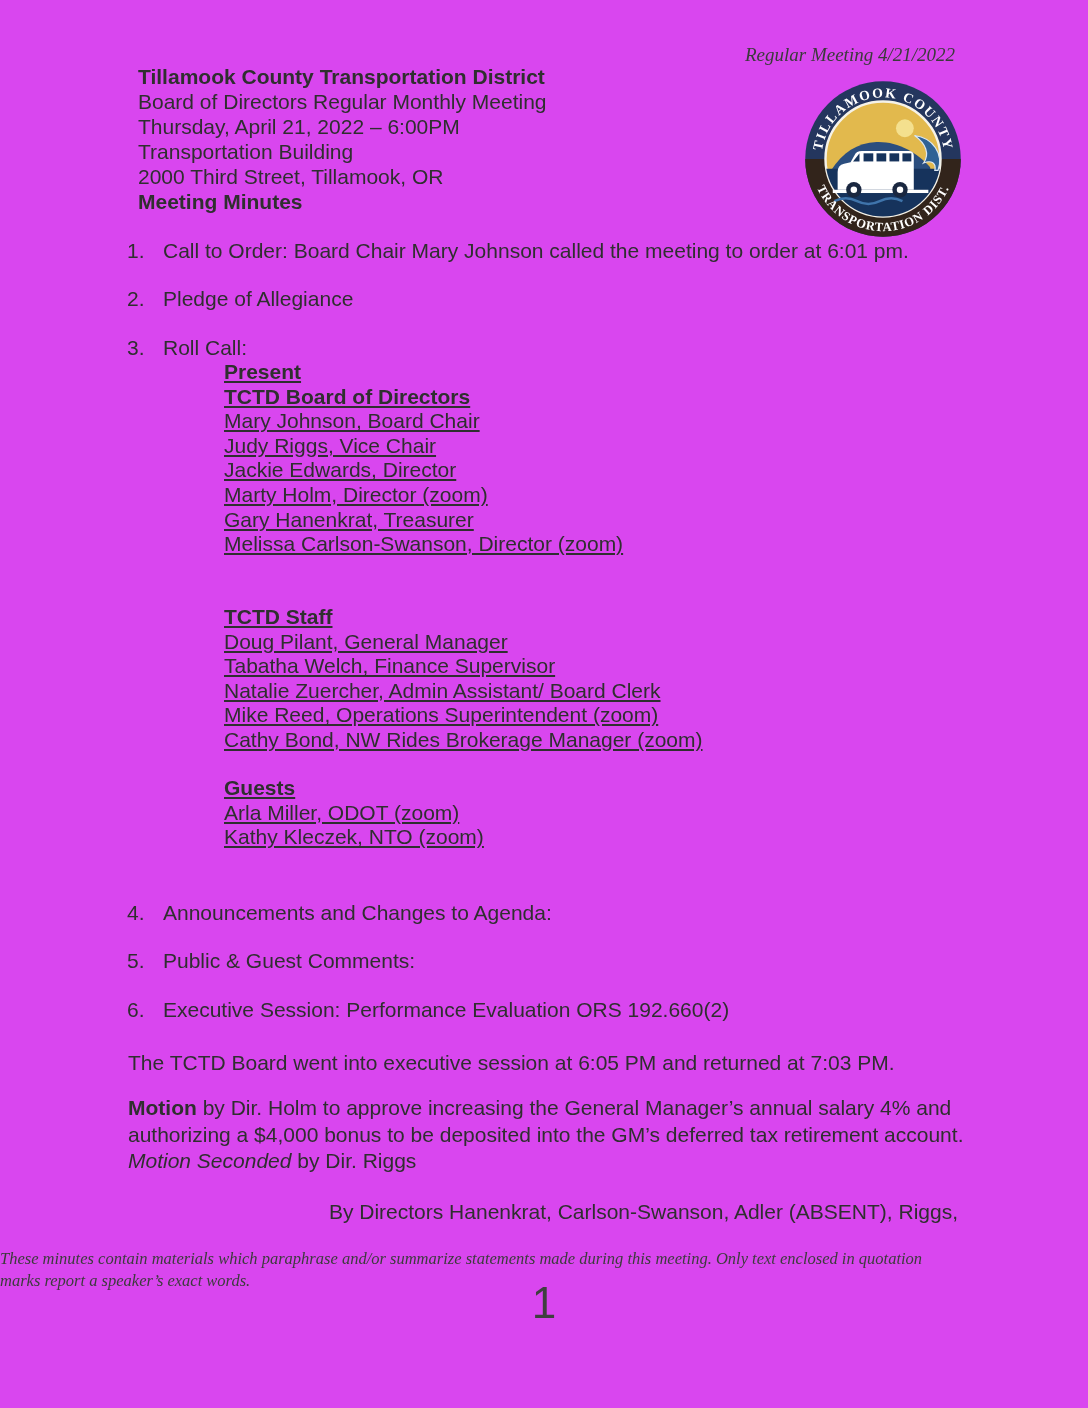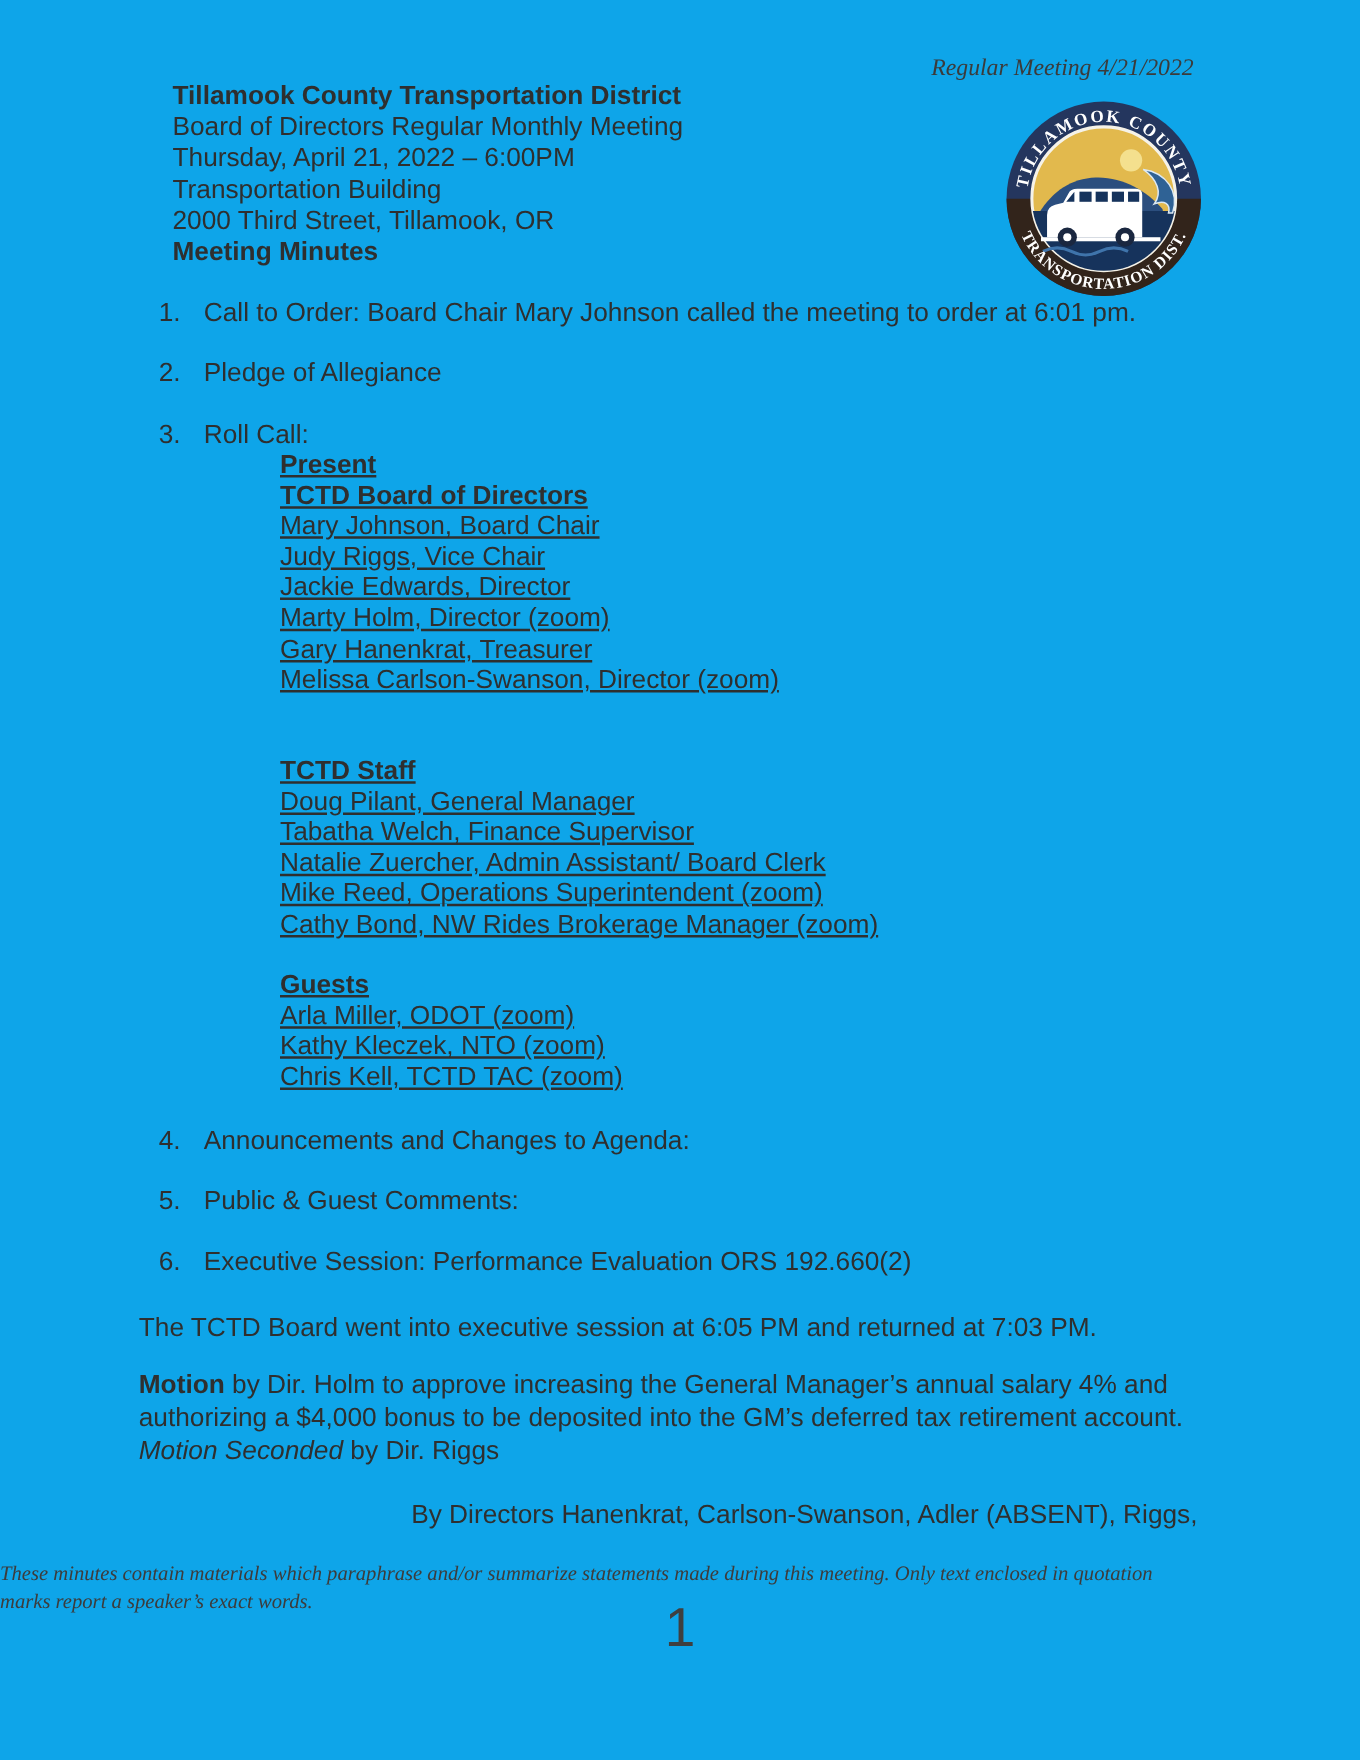--- a/index.html
+++ b/index.html
@@ -5,7 +5,7 @@
   html,body { margin:0; padding:0; background:#e8e8e8; }
   .page {
     position:relative; width:1088px; height:1408px; margin:0 auto;
-    background:#0ea5e9; overflow:hidden;
+    background:#d946ef; overflow:hidden;
     font-family:"Liberation Sans", sans-serif; color:#2f2f2f;
   }
   .bold { font-weight:bold; }

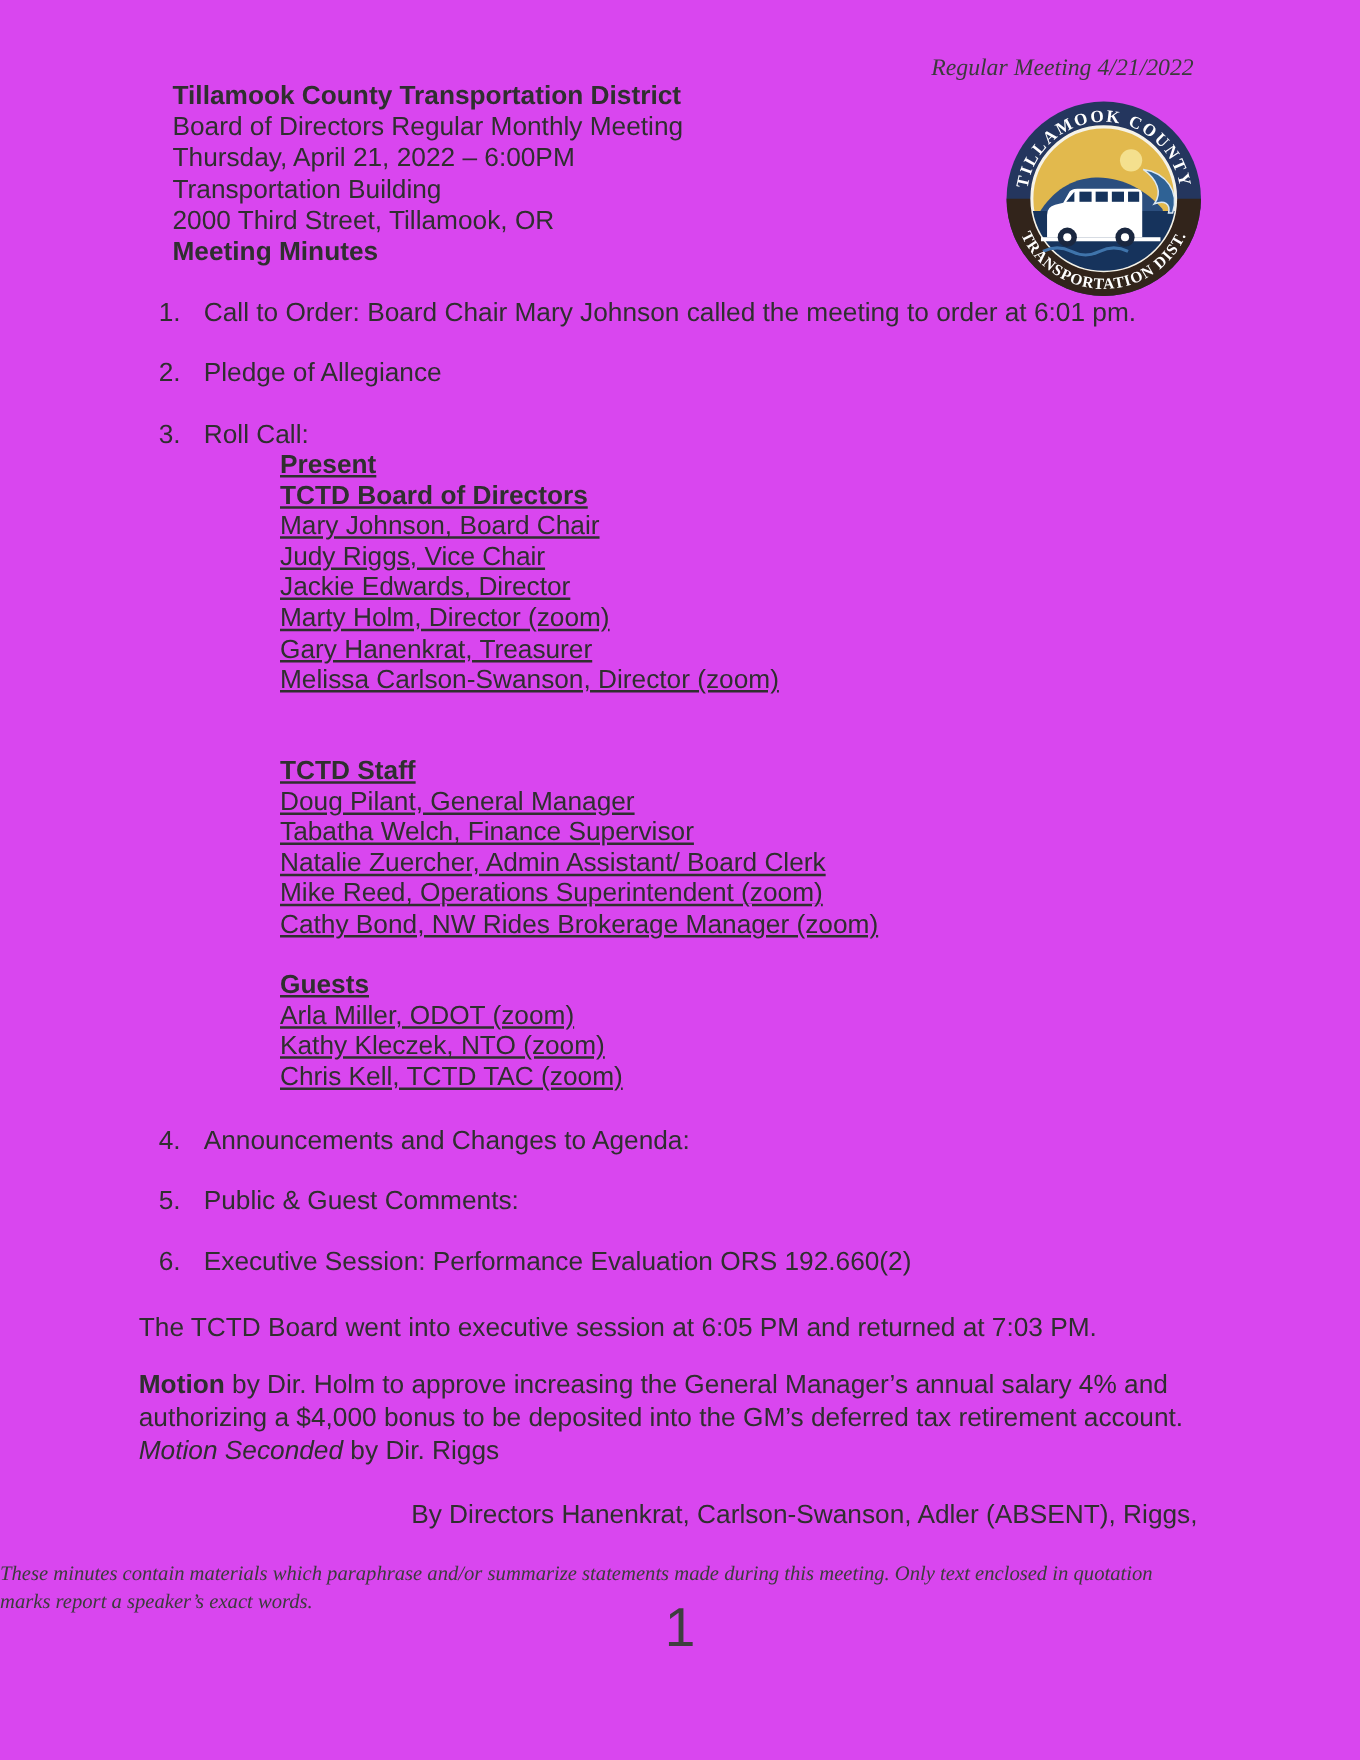--- a/index.html
+++ b/index.html
@@ -154,7 +154,6 @@
     <ul>
       <li>Arla Miller, ODOT (zoom)</li>
       <li>Kathy Kleczek, NTO (zoom)</li>
-      <li>Chris Kell, TCTD TAC (zoom)</li>
     </ul>
   </div>
 

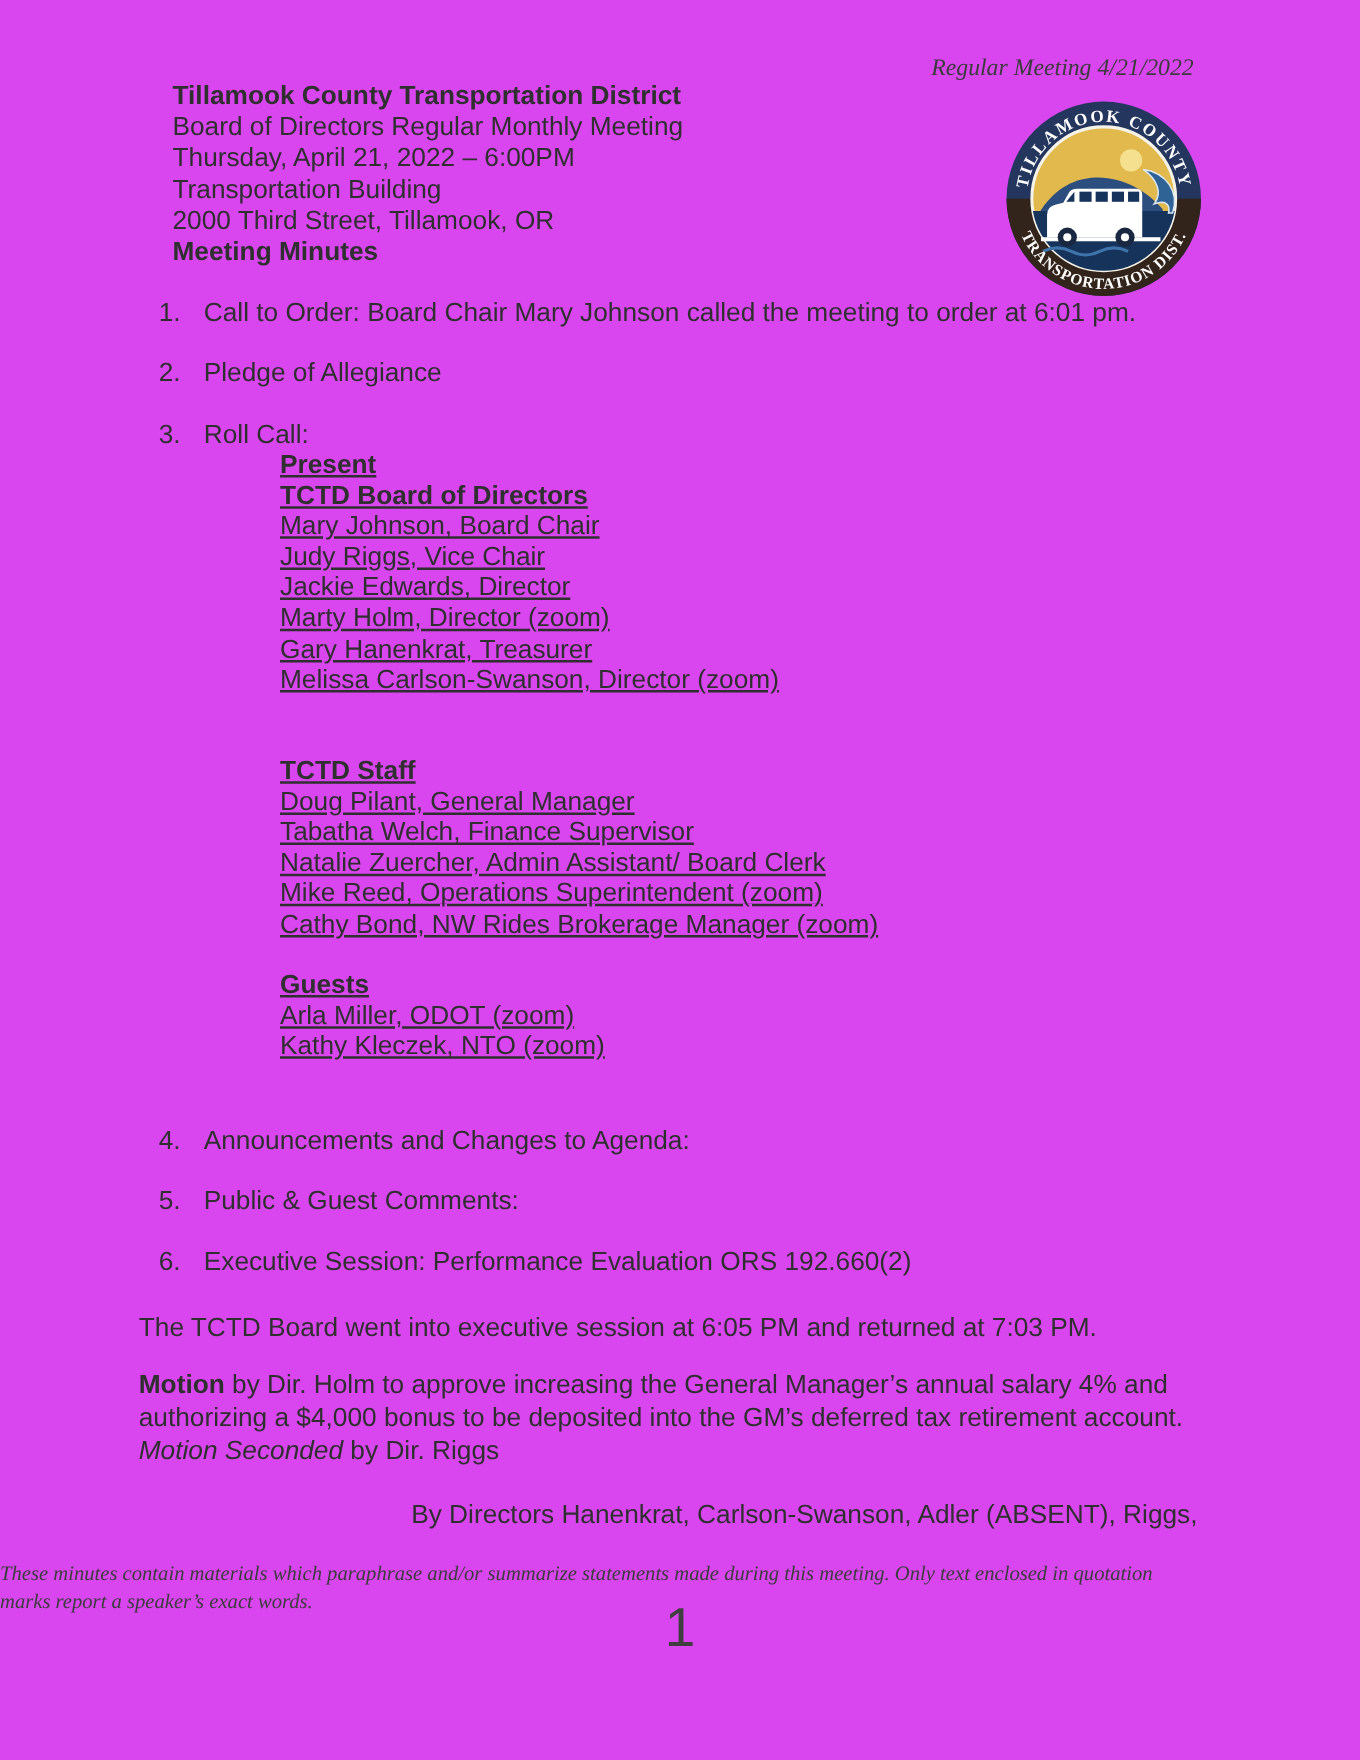--- a/index.html
+++ b/index.html
@@ -41,7 +41,7 @@
   .rollcall ul { list-style:none; margin:0; padding:0;text-decoration:underline; }
 
   .para {
-    position:absolute; left:111px; width:866px;
+    position:absolute; left:128px; width:866px;
     font-size:21px; line-height:26px;
   }
   #exec-note { top:1050px; }

